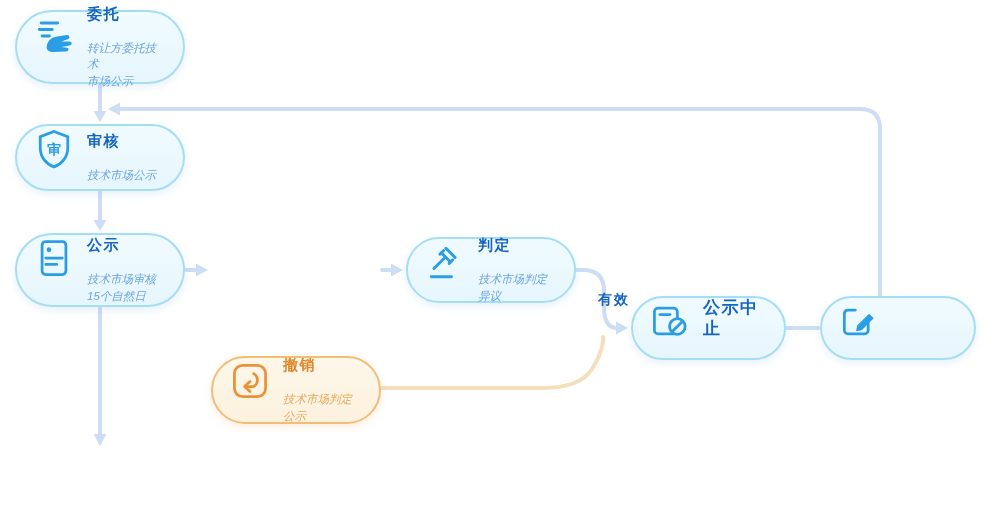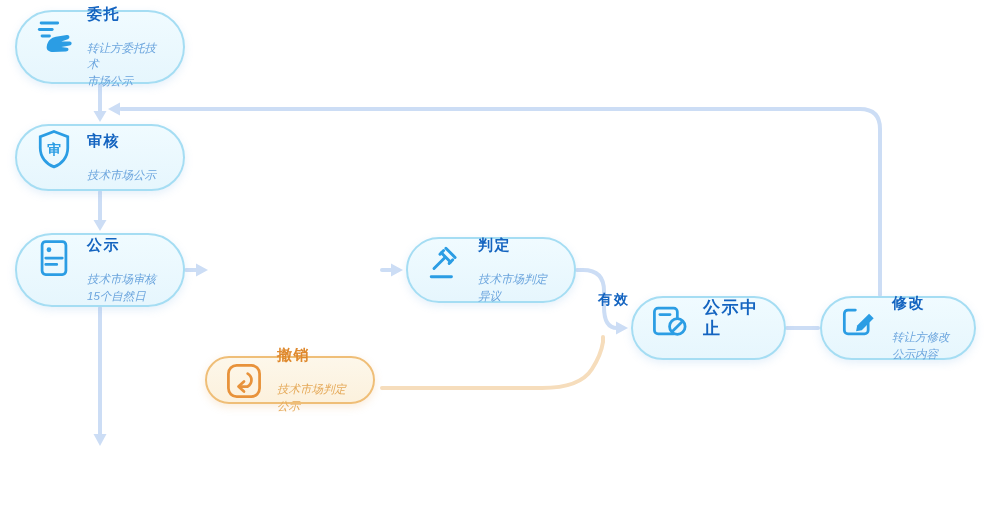--- a/index.html
+++ b/index.html
@@ -159,11 +159,6 @@
         <path d="M22 29 l-1.2 6.2 6.2 -1.2 13 -13 -5 -5z" fill="#2b9de4"></path>
       </svg>
     </span>
-    <span class="txt">
-      <span class="title">修改</span>
-      <span class="subtitle">转让方修改
-公示内容</span>
-    </span>
   </div>
 
   <div class="node orange" style="left:205px;top:356px;width:170px;height:48px;">

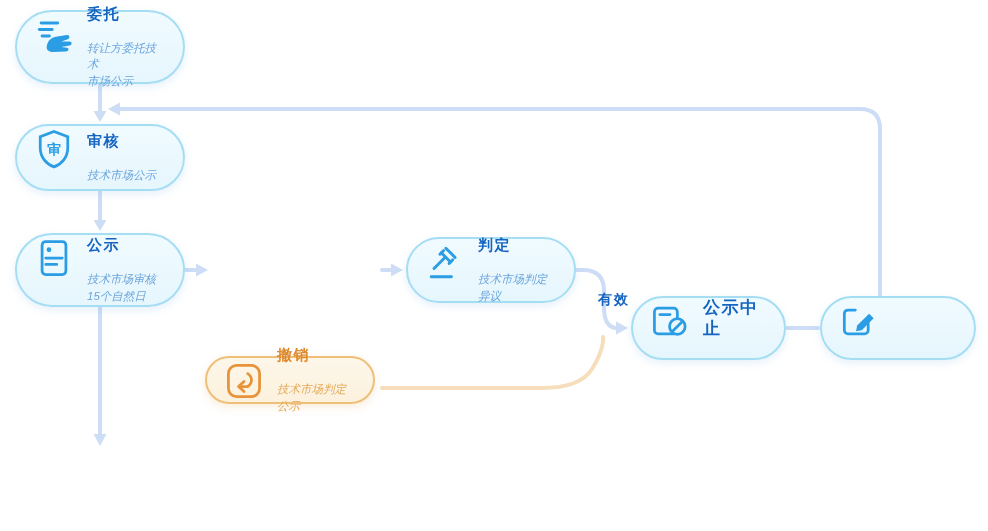--- a/index.html
+++ b/index.html
@@ -161,7 +161,7 @@
     </span>
   </div>
 
-  <div class="node orange" style="left:205px;top:356px;width:170px;height:48px;">
+  <div class="node orange" style="left:211px;top:356px;width:170px;height:68px;">
     <span class="icon">
       <svg viewBox="0 0 48 48">
         <rect x="7" y="7" width="34" height="34" rx="9" fill="none" stroke="#e8923a" stroke-width="3"></rect>

